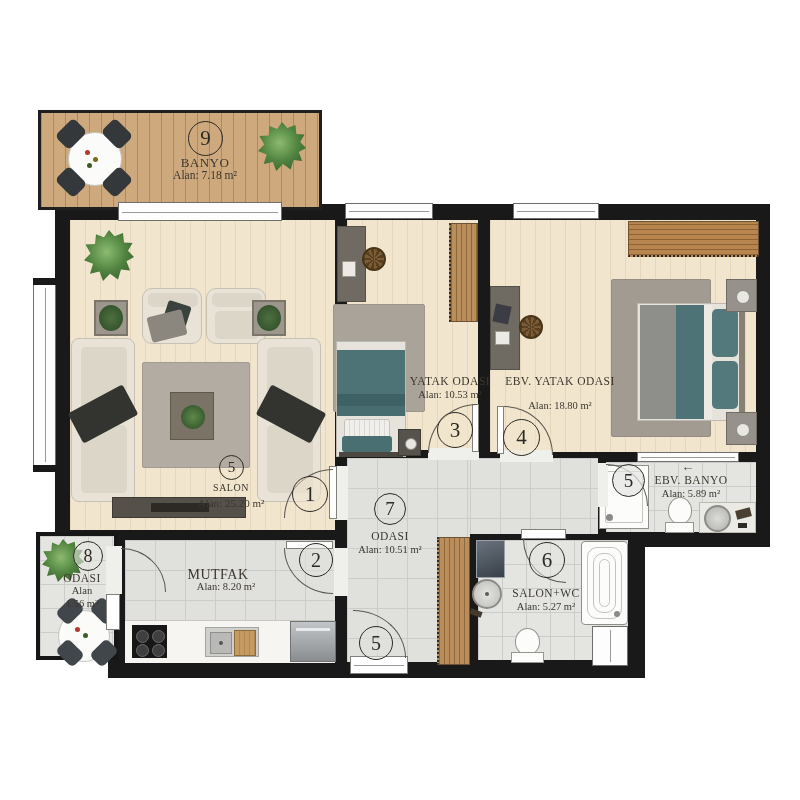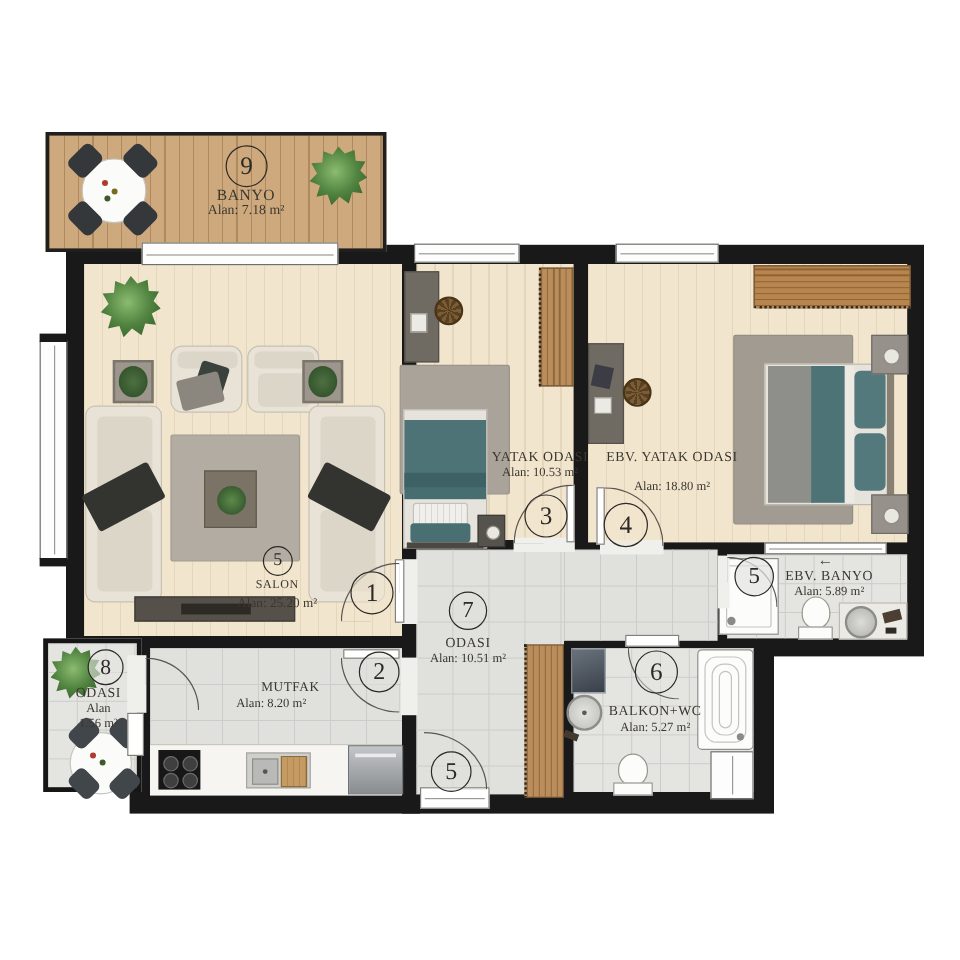--- a/index.html
+++ b/index.html
@@ -305,7 +305,7 @@
   <div class="rname" style="left:330px;top:530px;width:120px;font-size:11.5px;">ODASI</div>
   <div class="rarea" style="left:330px;top:544px;width:120px;font-size:10.5px;">Alan: 10.51 m²</div>
 
-  <div class="rname" style="left:182px;top:567px;width:120px;font-size:11px;">MUTFAK</div>
+  <div class="rname" style="left:158px;top:567px;width:120px;font-size:14px;">MUTFAK</div>
   <div class="rarea" style="left:166px;top:581px;width:120px;font-size:10.5px;">Alan: 8.20 m²</div>
 
   <div class="numcirc" style="left:73px;top:541px;width:30px;height:30px;font-size:18px;background:rgba(228,228,225,.6);">

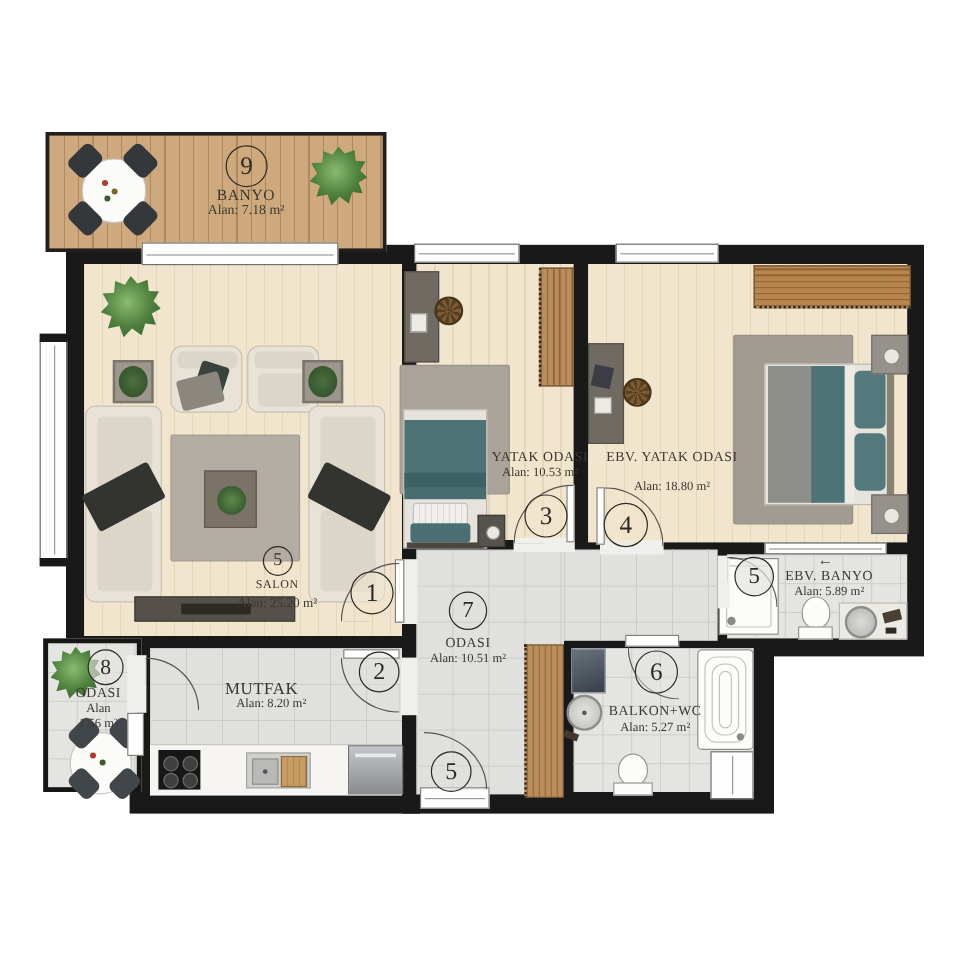--- a/index.html
+++ b/index.html
@@ -318,7 +318,7 @@
   <div class="rname" style="left:621px;top:474px;width:140px;font-size:11.5px;">EBV. BANYO</div>
   <div class="rarea" style="left:621px;top:488px;width:140px;font-size:10.5px;">Alan: 5.89 m²</div>
 
-  <div class="rname" style="left:476px;top:587px;width:140px;font-size:11.5px;">BALKON+WC</div>
+  <div class="rname" style="left:476px;top:587px;width:140px;font-size:11.5px;">SALON+WC</div>
   <div class="rarea" style="left:476px;top:601px;width:140px;font-size:10.5px;">Alan: 5.27 m²</div>
 
 </div>

